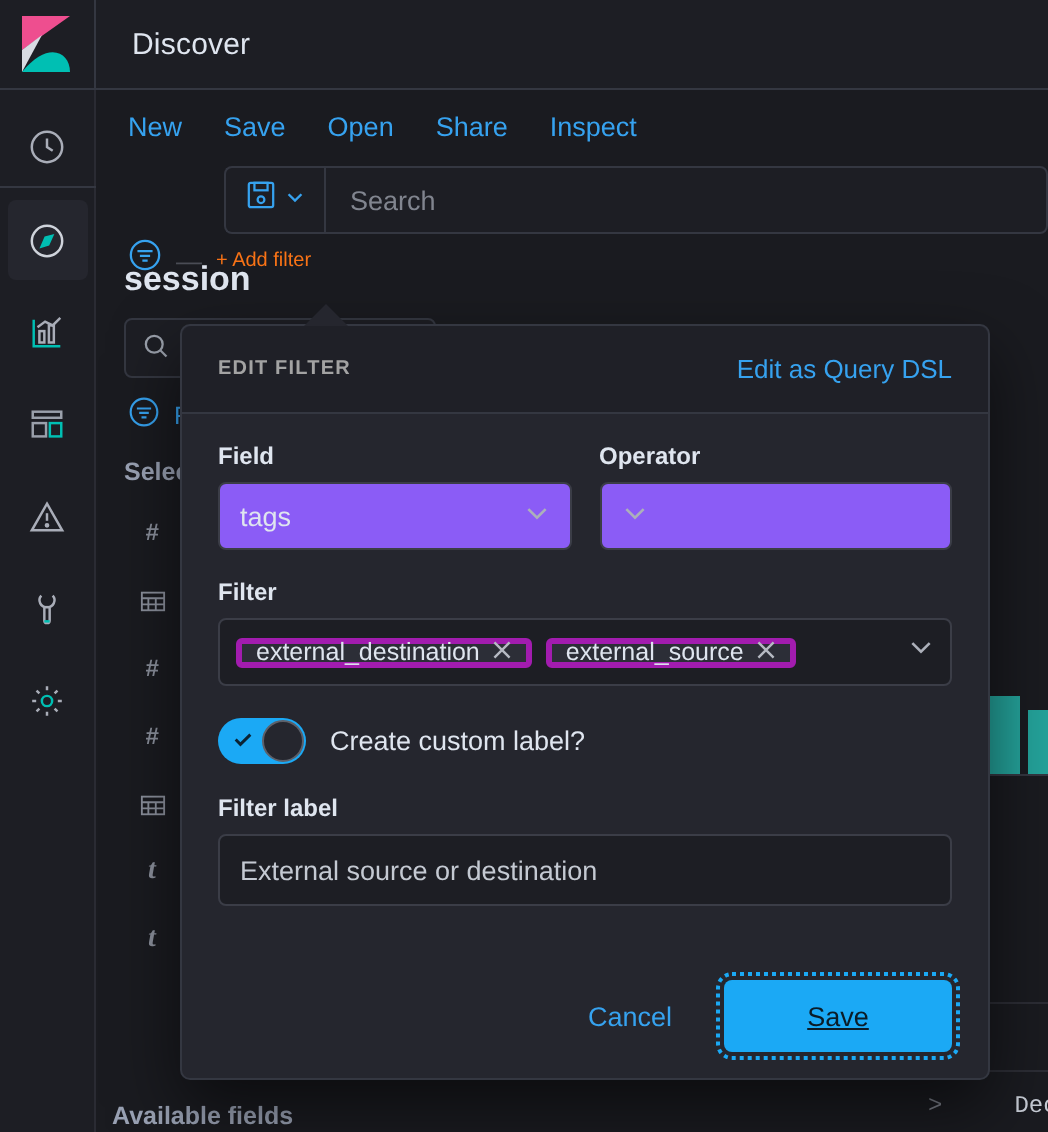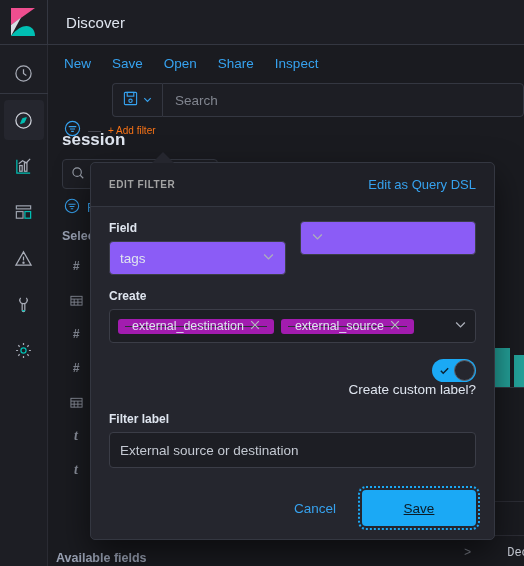--- a/index.html
+++ b/index.html
@@ -448,6 +448,7 @@
           </div>
         </div>
         <div class="form-col">
+          <div class="flabel">Operator</div>
           <div class="combo">
             <span class="chev-d">
               <svg width="13" height="13" viewBox="0 0 12 12" fill="none" stroke="#acb0ba" stroke-width="1.2">

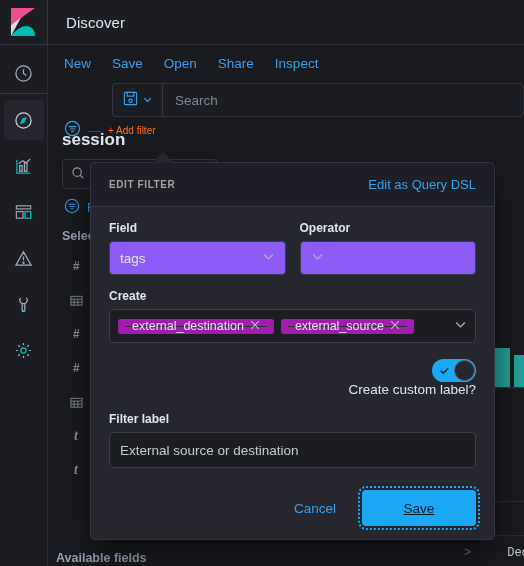--- a/index.html
+++ b/index.html
@@ -460,7 +460,7 @@
       </div>
 
       <div class="values-wrap">
-        <div class="flabel">Create</div>
+        <div class="flabel">Filter</div>
         <div class="combo-multi">
           <span class="pill">
             <span>external_destination</span>

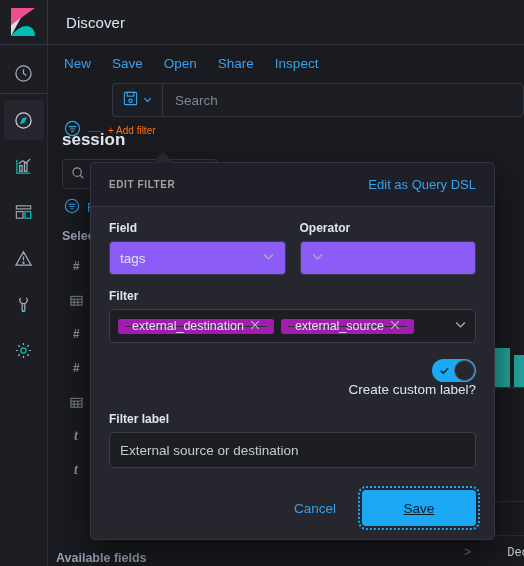--- a/index.html
+++ b/index.html
@@ -185,7 +185,7 @@
   .pill {
     display: flex; align-items: center; gap: 6px;
     height: 15px; padding: 0 7px;
-    background: #2c2e37; border: 7px solid #a21caf; border-radius: 3px;
+    background: #2c2e37; border: 3px solid #a21caf; border-radius: 3px;
     font-size: 12.5px; color: #dfe5ef; white-space: nowrap;
   }
   .pill .x { color: #b6bac3; font-size: 12px; }

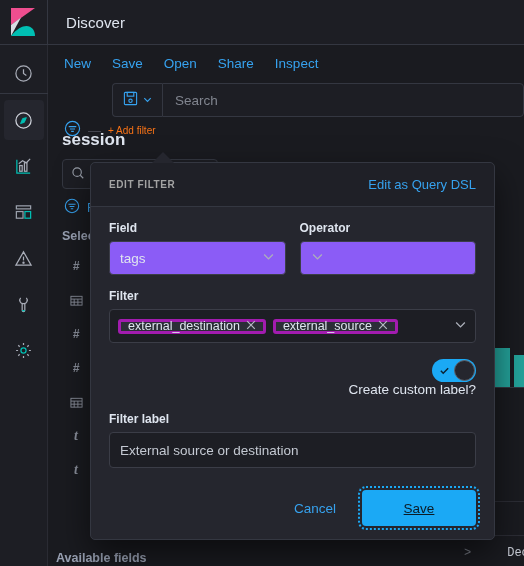--- a/index.html
+++ b/index.html
@@ -190,7 +190,7 @@
   }
   .pill .x { color: #b6bac3; font-size: 12px; }
 
-  .toggle-row { display: flex; align-items: flex-end; margin-top: 16px; flex-direction: column; }
+  .toggle-row { display: flex; align-items: center; gap: 12px; margin-top: 16px; }
   .switch {
     position: relative; width: 44px; height: 23px;
     background: #1ba9f5; border-radius: 12px;

